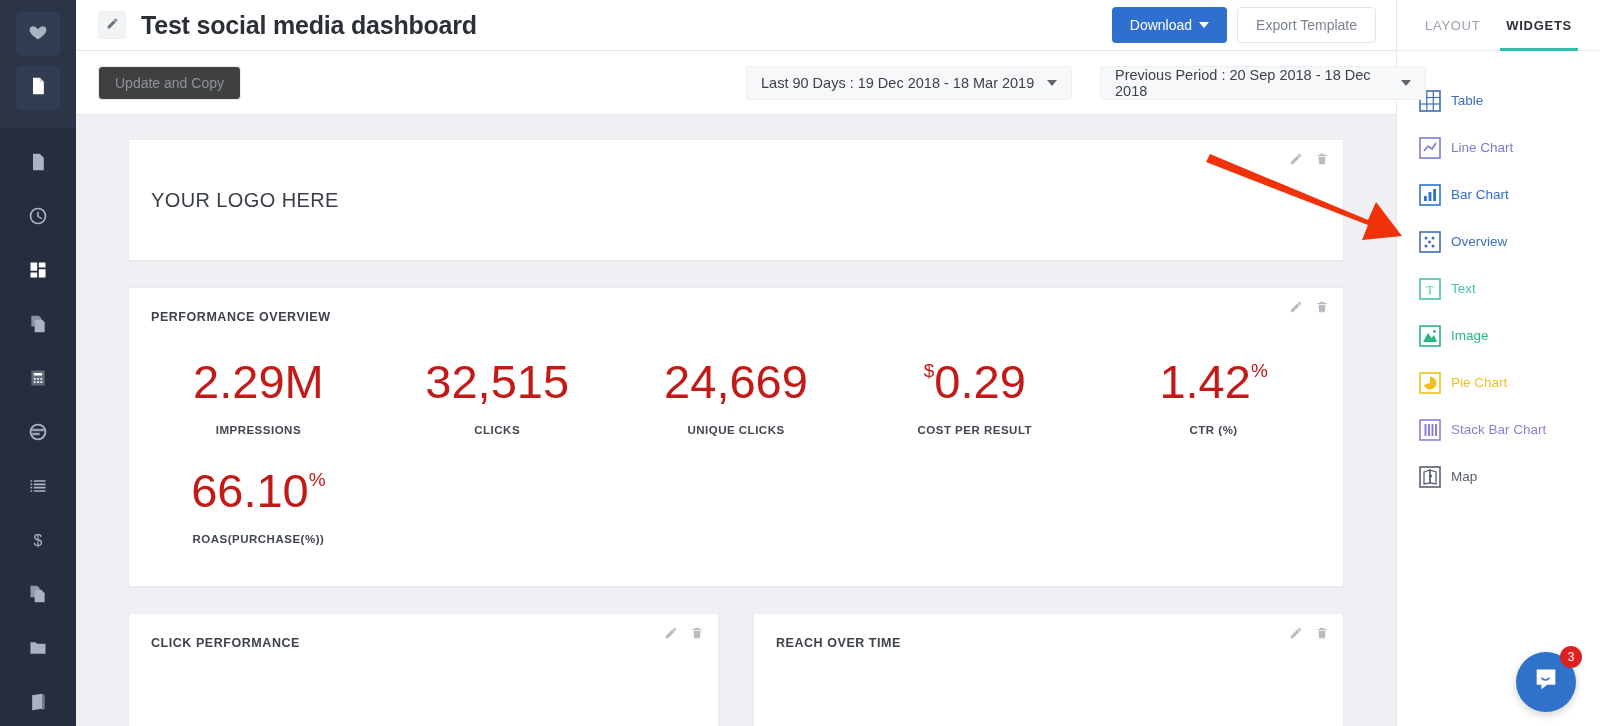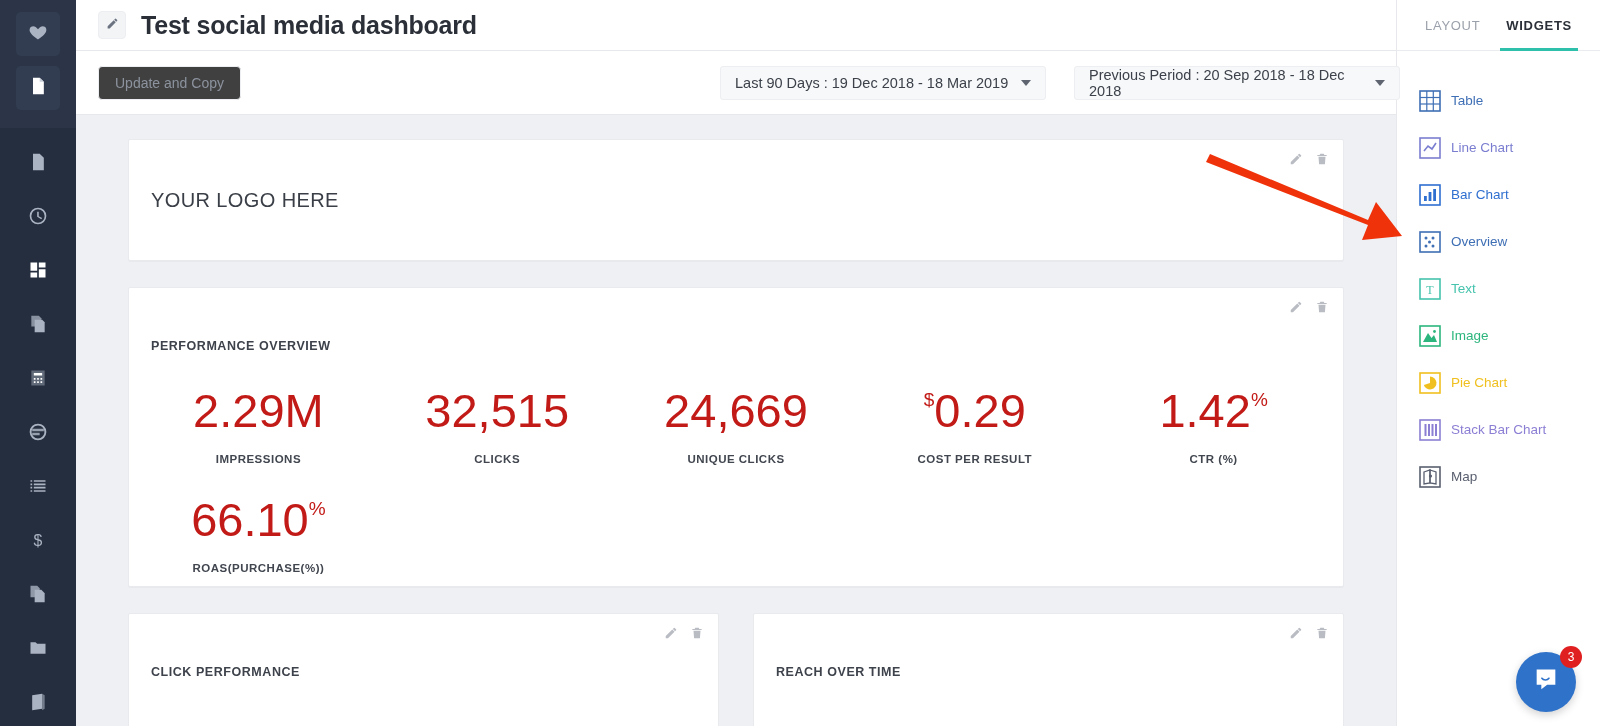--- a/index.html
+++ b/index.html
@@ -269,6 +269,13 @@
         </span>
       </div>
       <div class="dash-title">Test social media dashboard</div>
+      <div class="topbar-right">
+        <button class="btn-download">
+          <span>Download</span>
+          <span class="caret"></span>
+        </button>
+        <button class="btn-export">Export Template</button>
+      </div>
     </div>
 
     <div class="subbar">

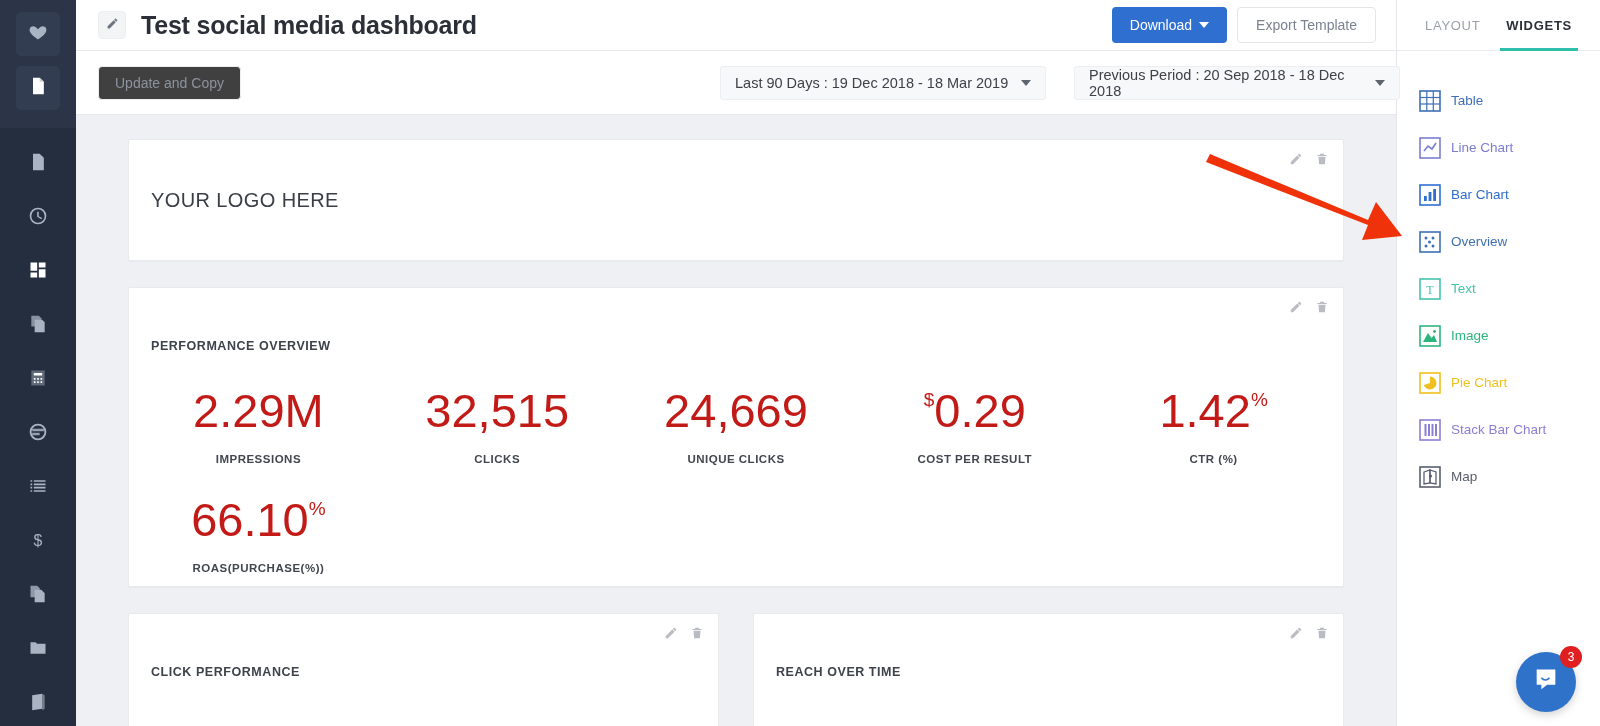--- a/index.html
+++ b/index.html
@@ -68,7 +68,7 @@
     background: #404040; color: #8c939e; border: 1px solid #edeef1; border-radius: 4px;
     height: 34px; padding: 0 16px; font-size: 14px; cursor: pointer; font-family: inherit;
   }
-  .date-wrap { position: absolute; left: 644px; display: flex; align-items: center; gap: 28px; }
+  .date-wrap { position: absolute; left: 670px; display: flex; align-items: center; gap: 28px; }
   .date-select {
     background: #f7f8f9; border: 1px solid #edeef1; border-radius: 3px;
     height: 34px; min-width: 326px; display: flex; align-items: center;

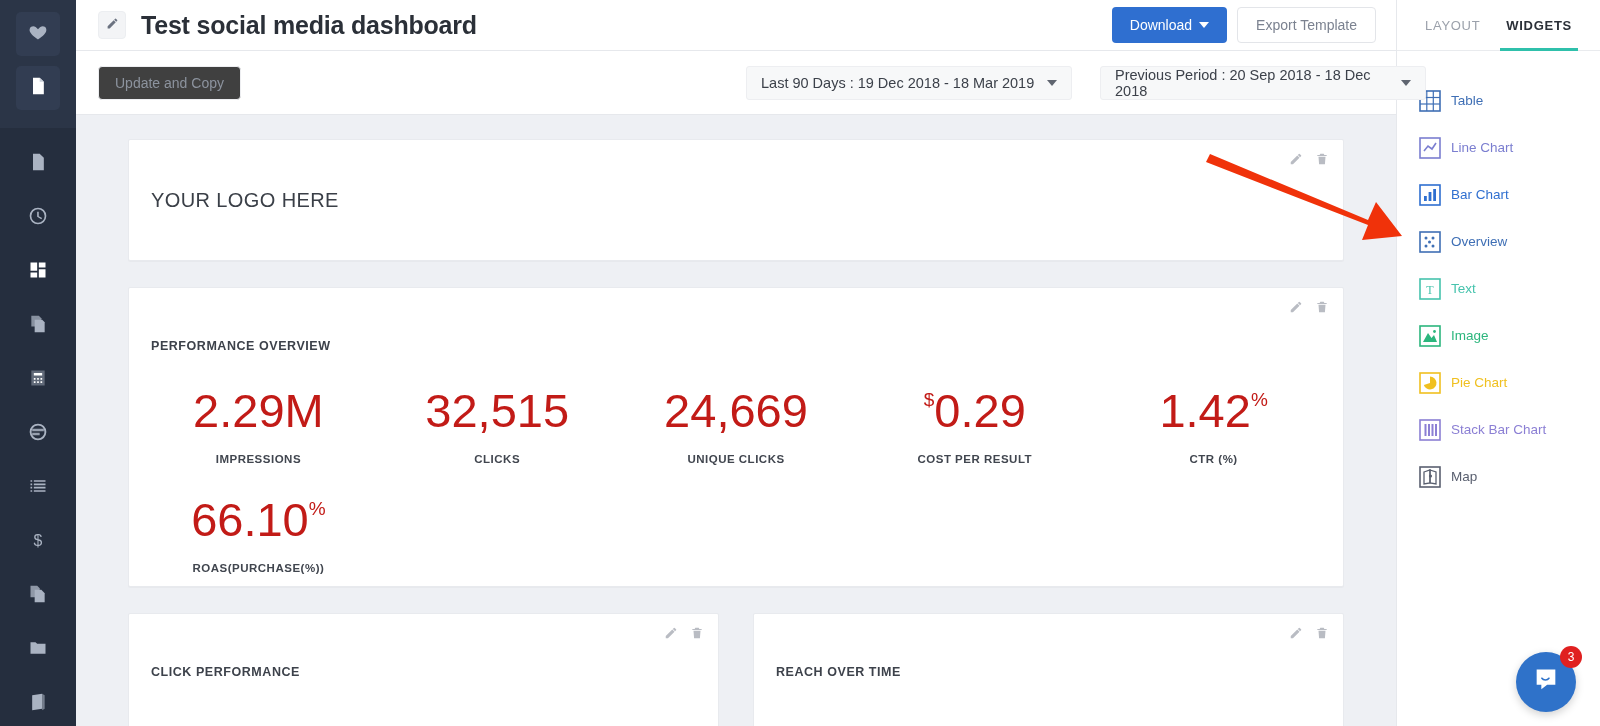--- a/index.html
+++ b/index.html
@@ -91,7 +91,6 @@
   .panel-title {
     font-size: 12.5px; font-weight: 700; letter-spacing: .55px; color: #3d424b;
     padding: 22px 0 0 22px;
-    margin-top: 29px;
   }
 
   .logo-panel { height: 122px; display: flex; align-items: center; }

